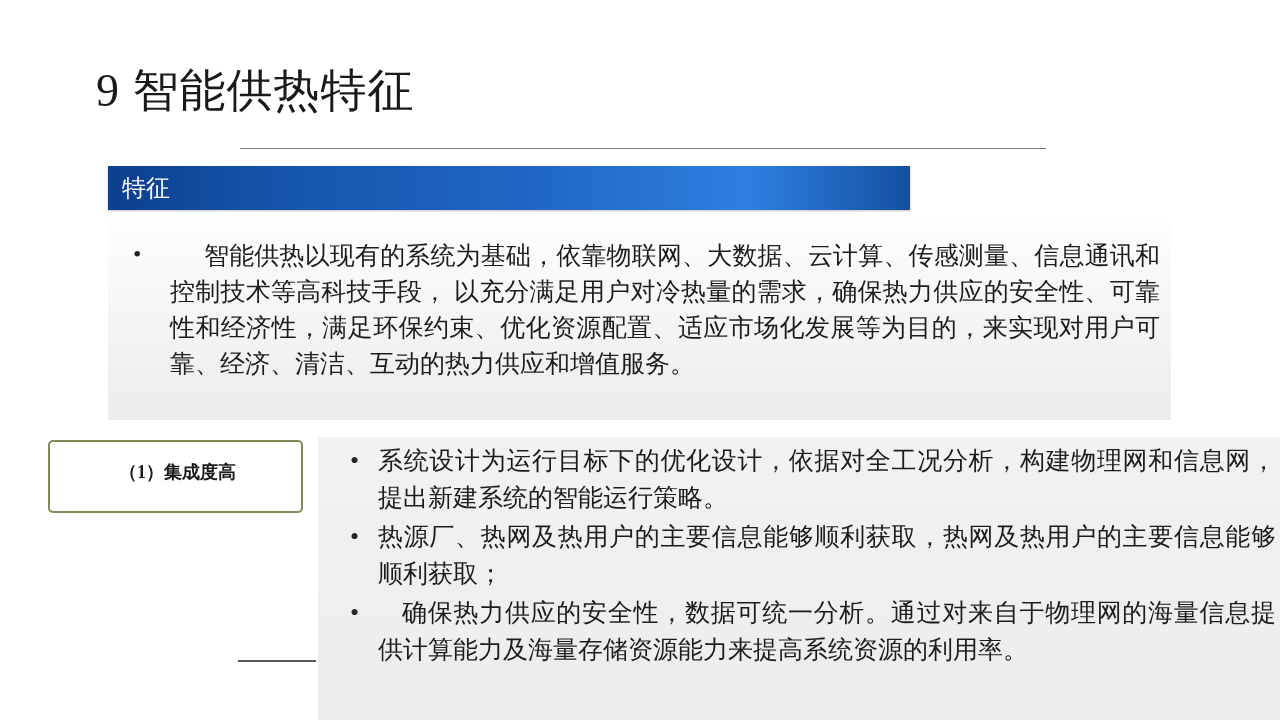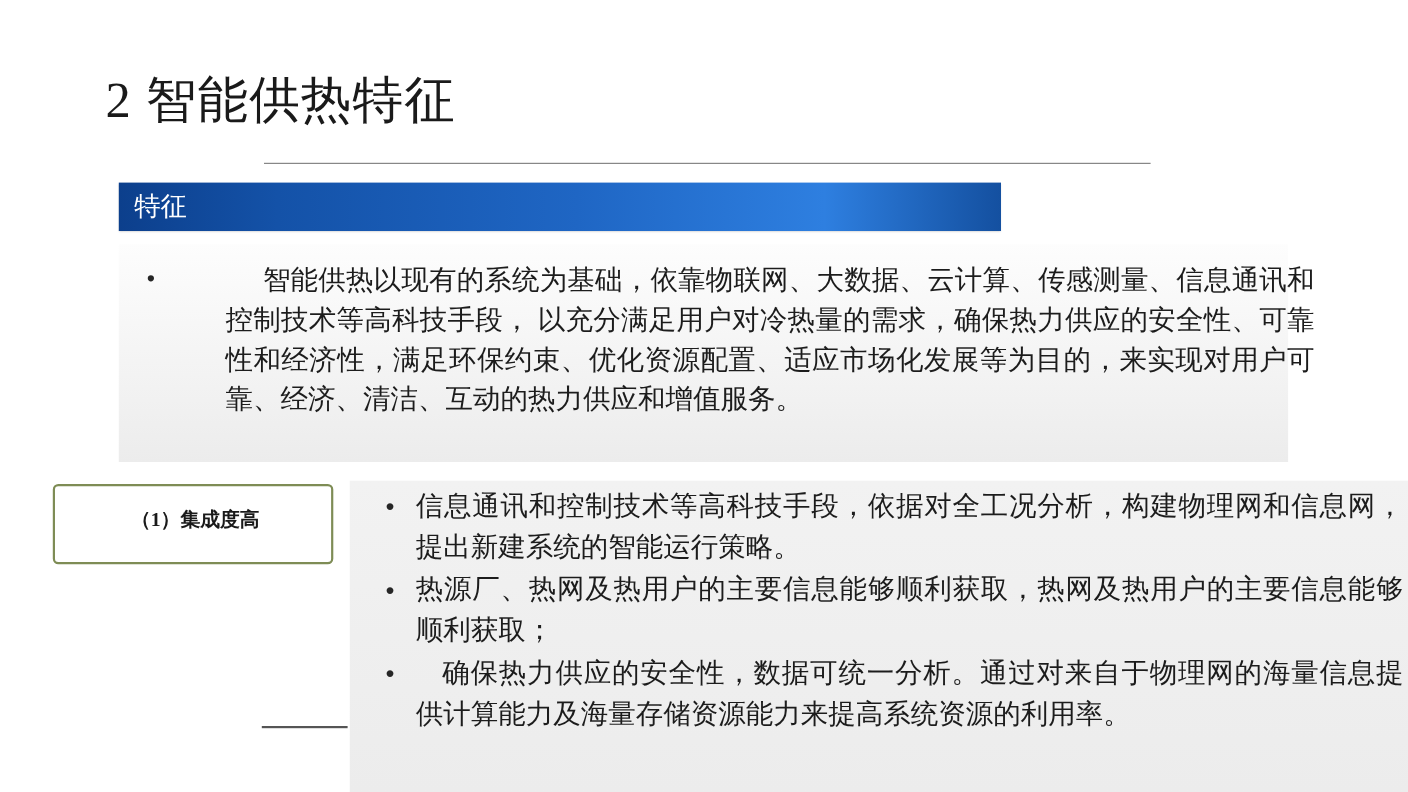--- a/index.html
+++ b/index.html
@@ -171,7 +171,7 @@
 
 <div class="slide">
 
-  <div class="slide-title">2 智能供热特征</div>
+  <div class="slide-title">9 智能供热特征</div>
   <div class="title-rule"></div>
 
   <div class="feature-bar">

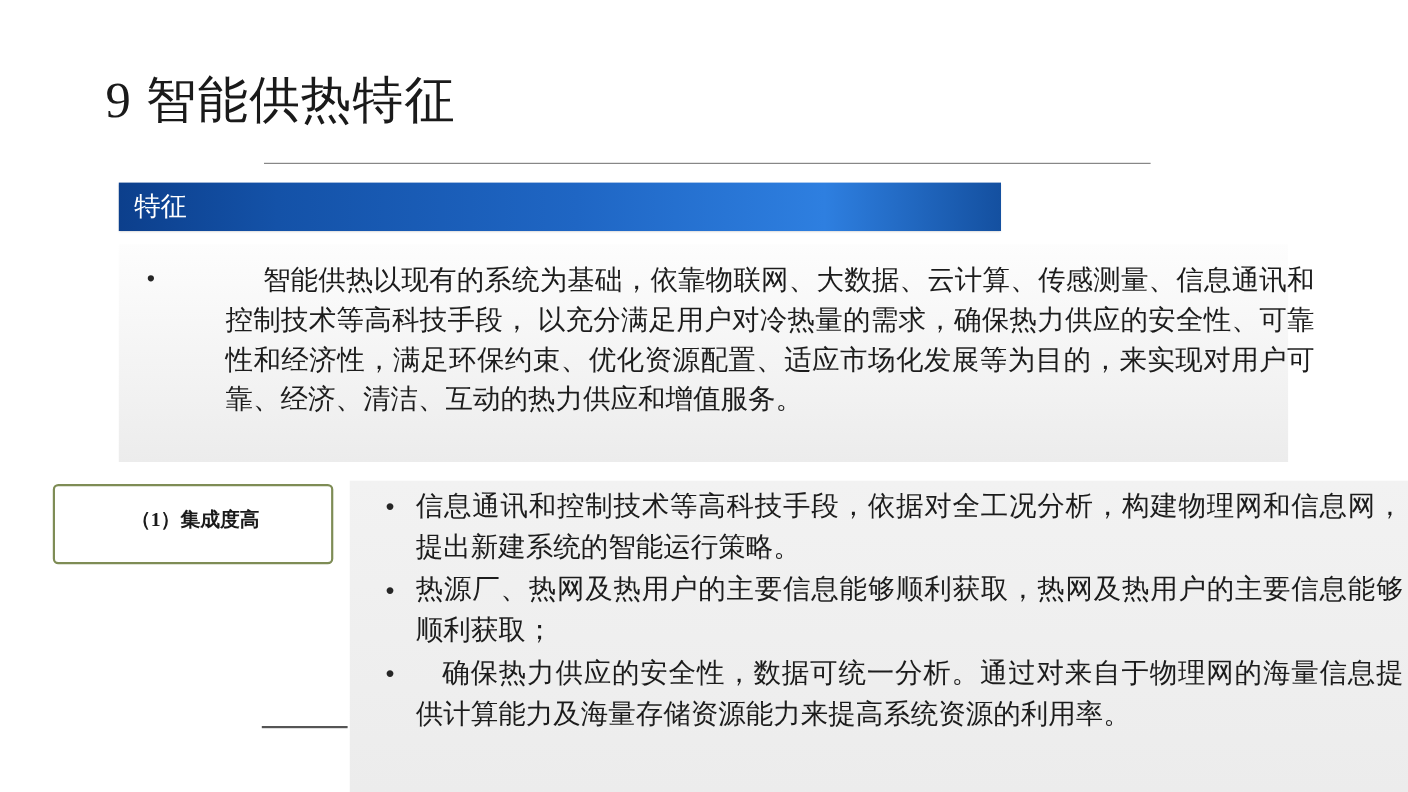--- a/index.html
+++ b/index.html
@@ -92,7 +92,6 @@
     text-align: justify;
     text-indent: 34px;
     font-family: "Liberation Serif", serif;
-    margin-left: 35px;
   }
 
   

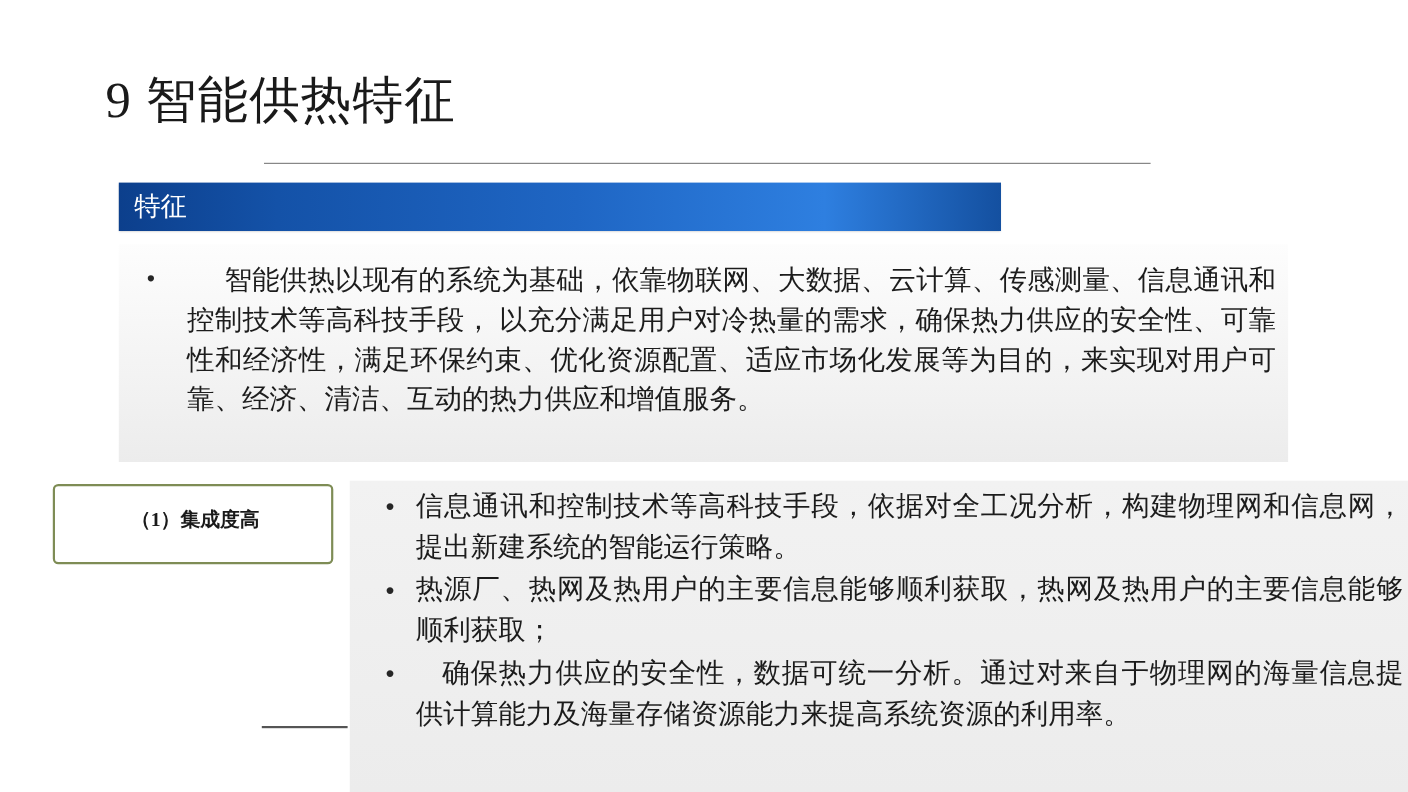--- a/index.html
+++ b/index.html
@@ -191,7 +191,7 @@
     <div class="bullet-list">
       <div class="bullet-row">
         <span class="bullet-dot">•</span>
-        <div class="bullet-text">信息通讯和控制技术等高科技手段，依据对全工况分析，构建物理网和信息网，提出新建系统的智能运行策略。</div>
+        <div class="bullet-text">系统设计为运行目标下的优化设计，依据对全工况分析，构建物理网和信息网，提出新建系统的智能运行策略。</div>
       </div>
       <div class="bullet-row">
         <span class="bullet-dot">•</span>

